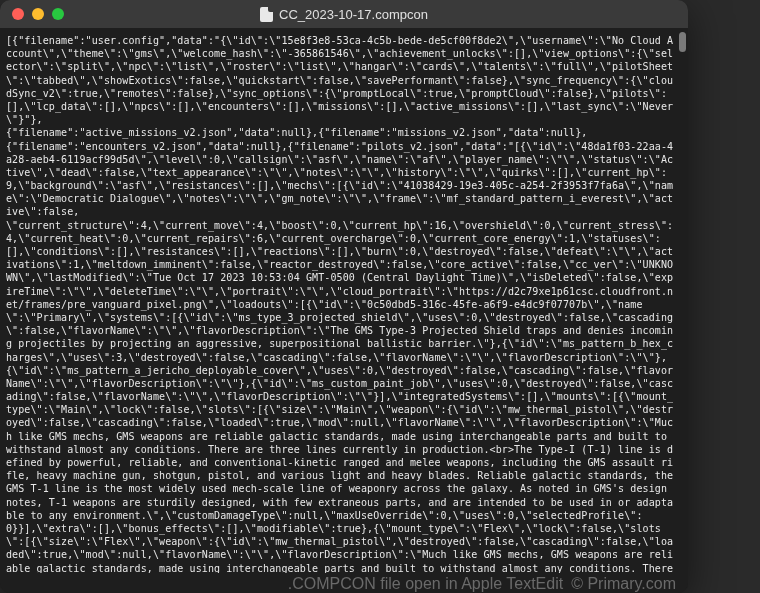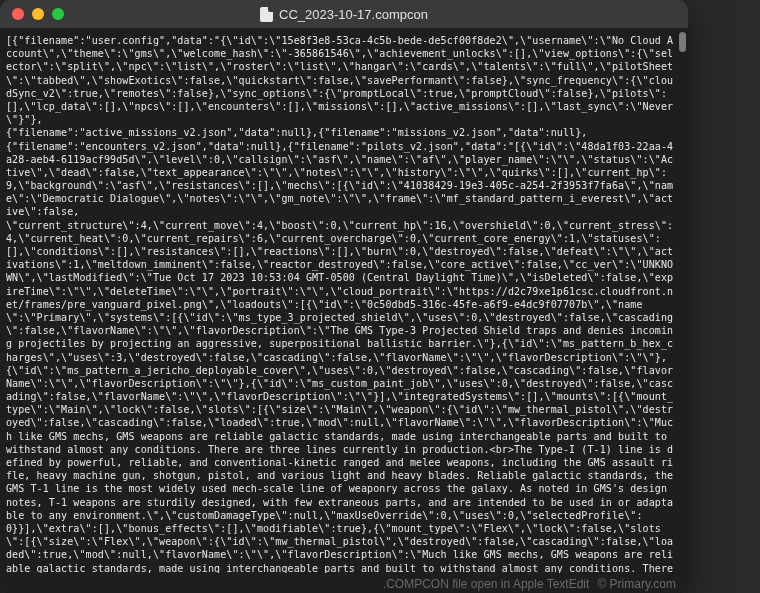--- a/index.html
+++ b/index.html
@@ -130,7 +130,7 @@
 
     .footer-text {
       color: #6a6a6a;
-      font-size: 12px;
+      font-size: 16px;
       text-align: right;
     }
   </style>

